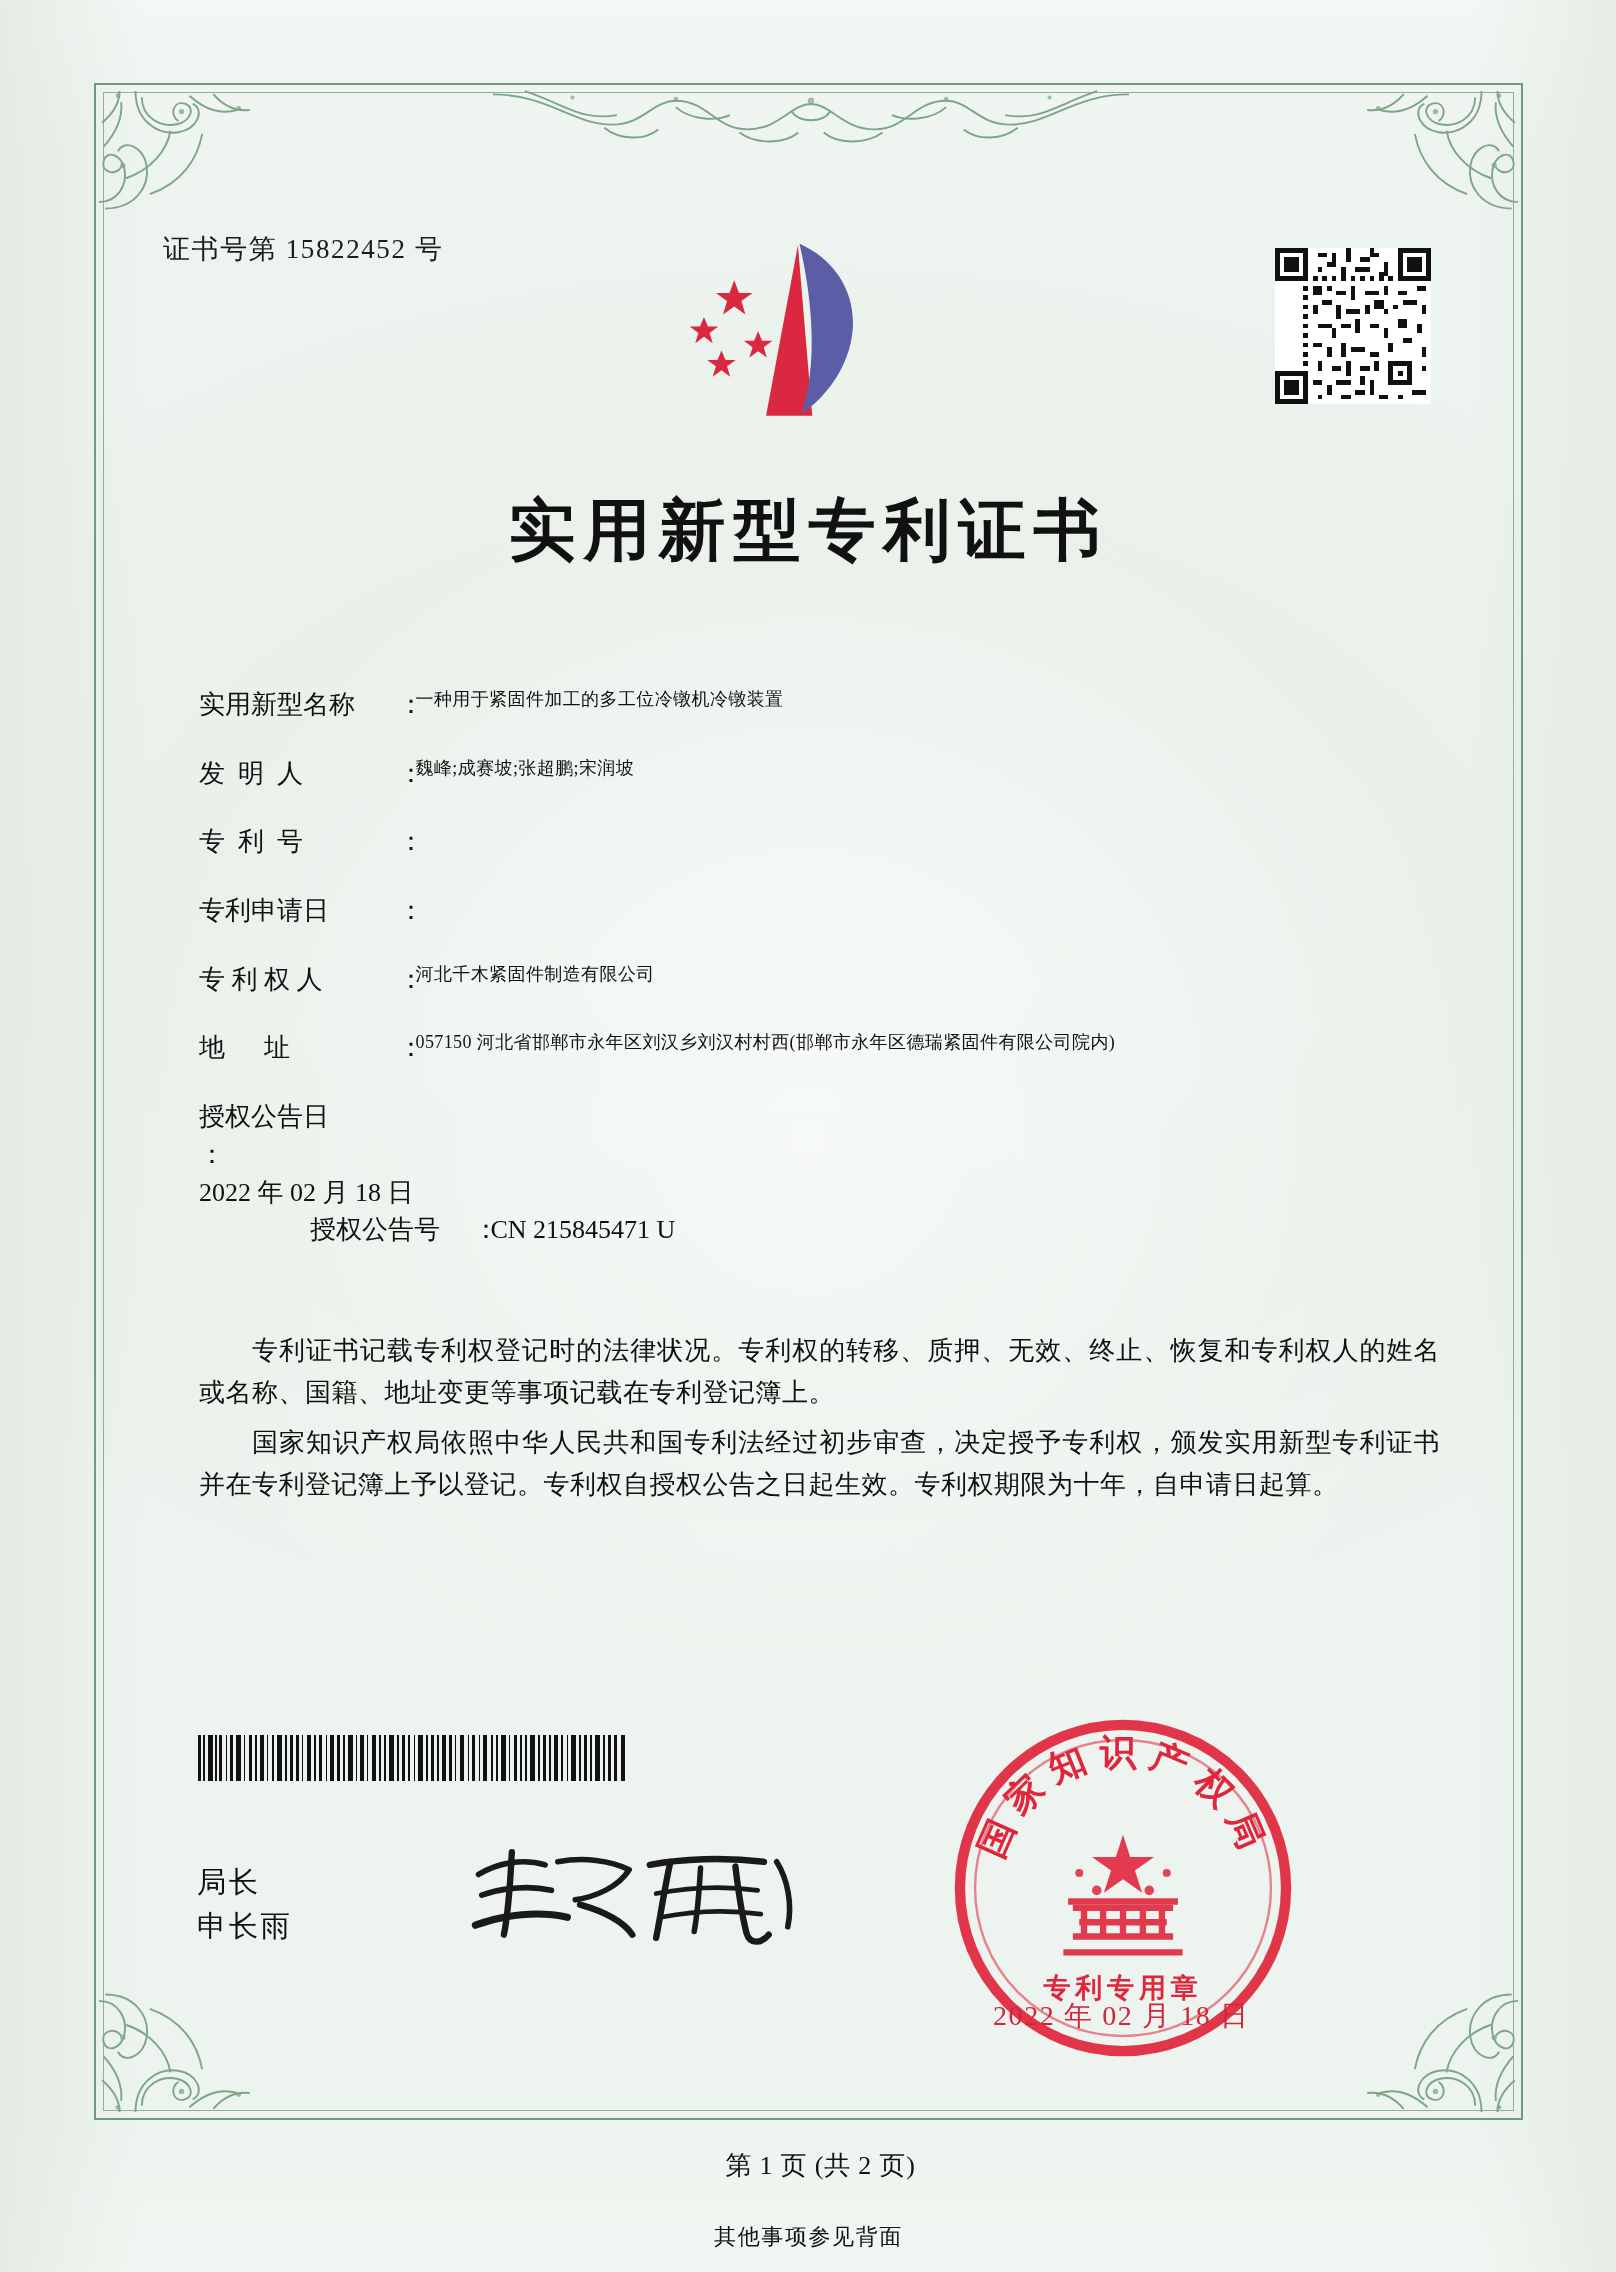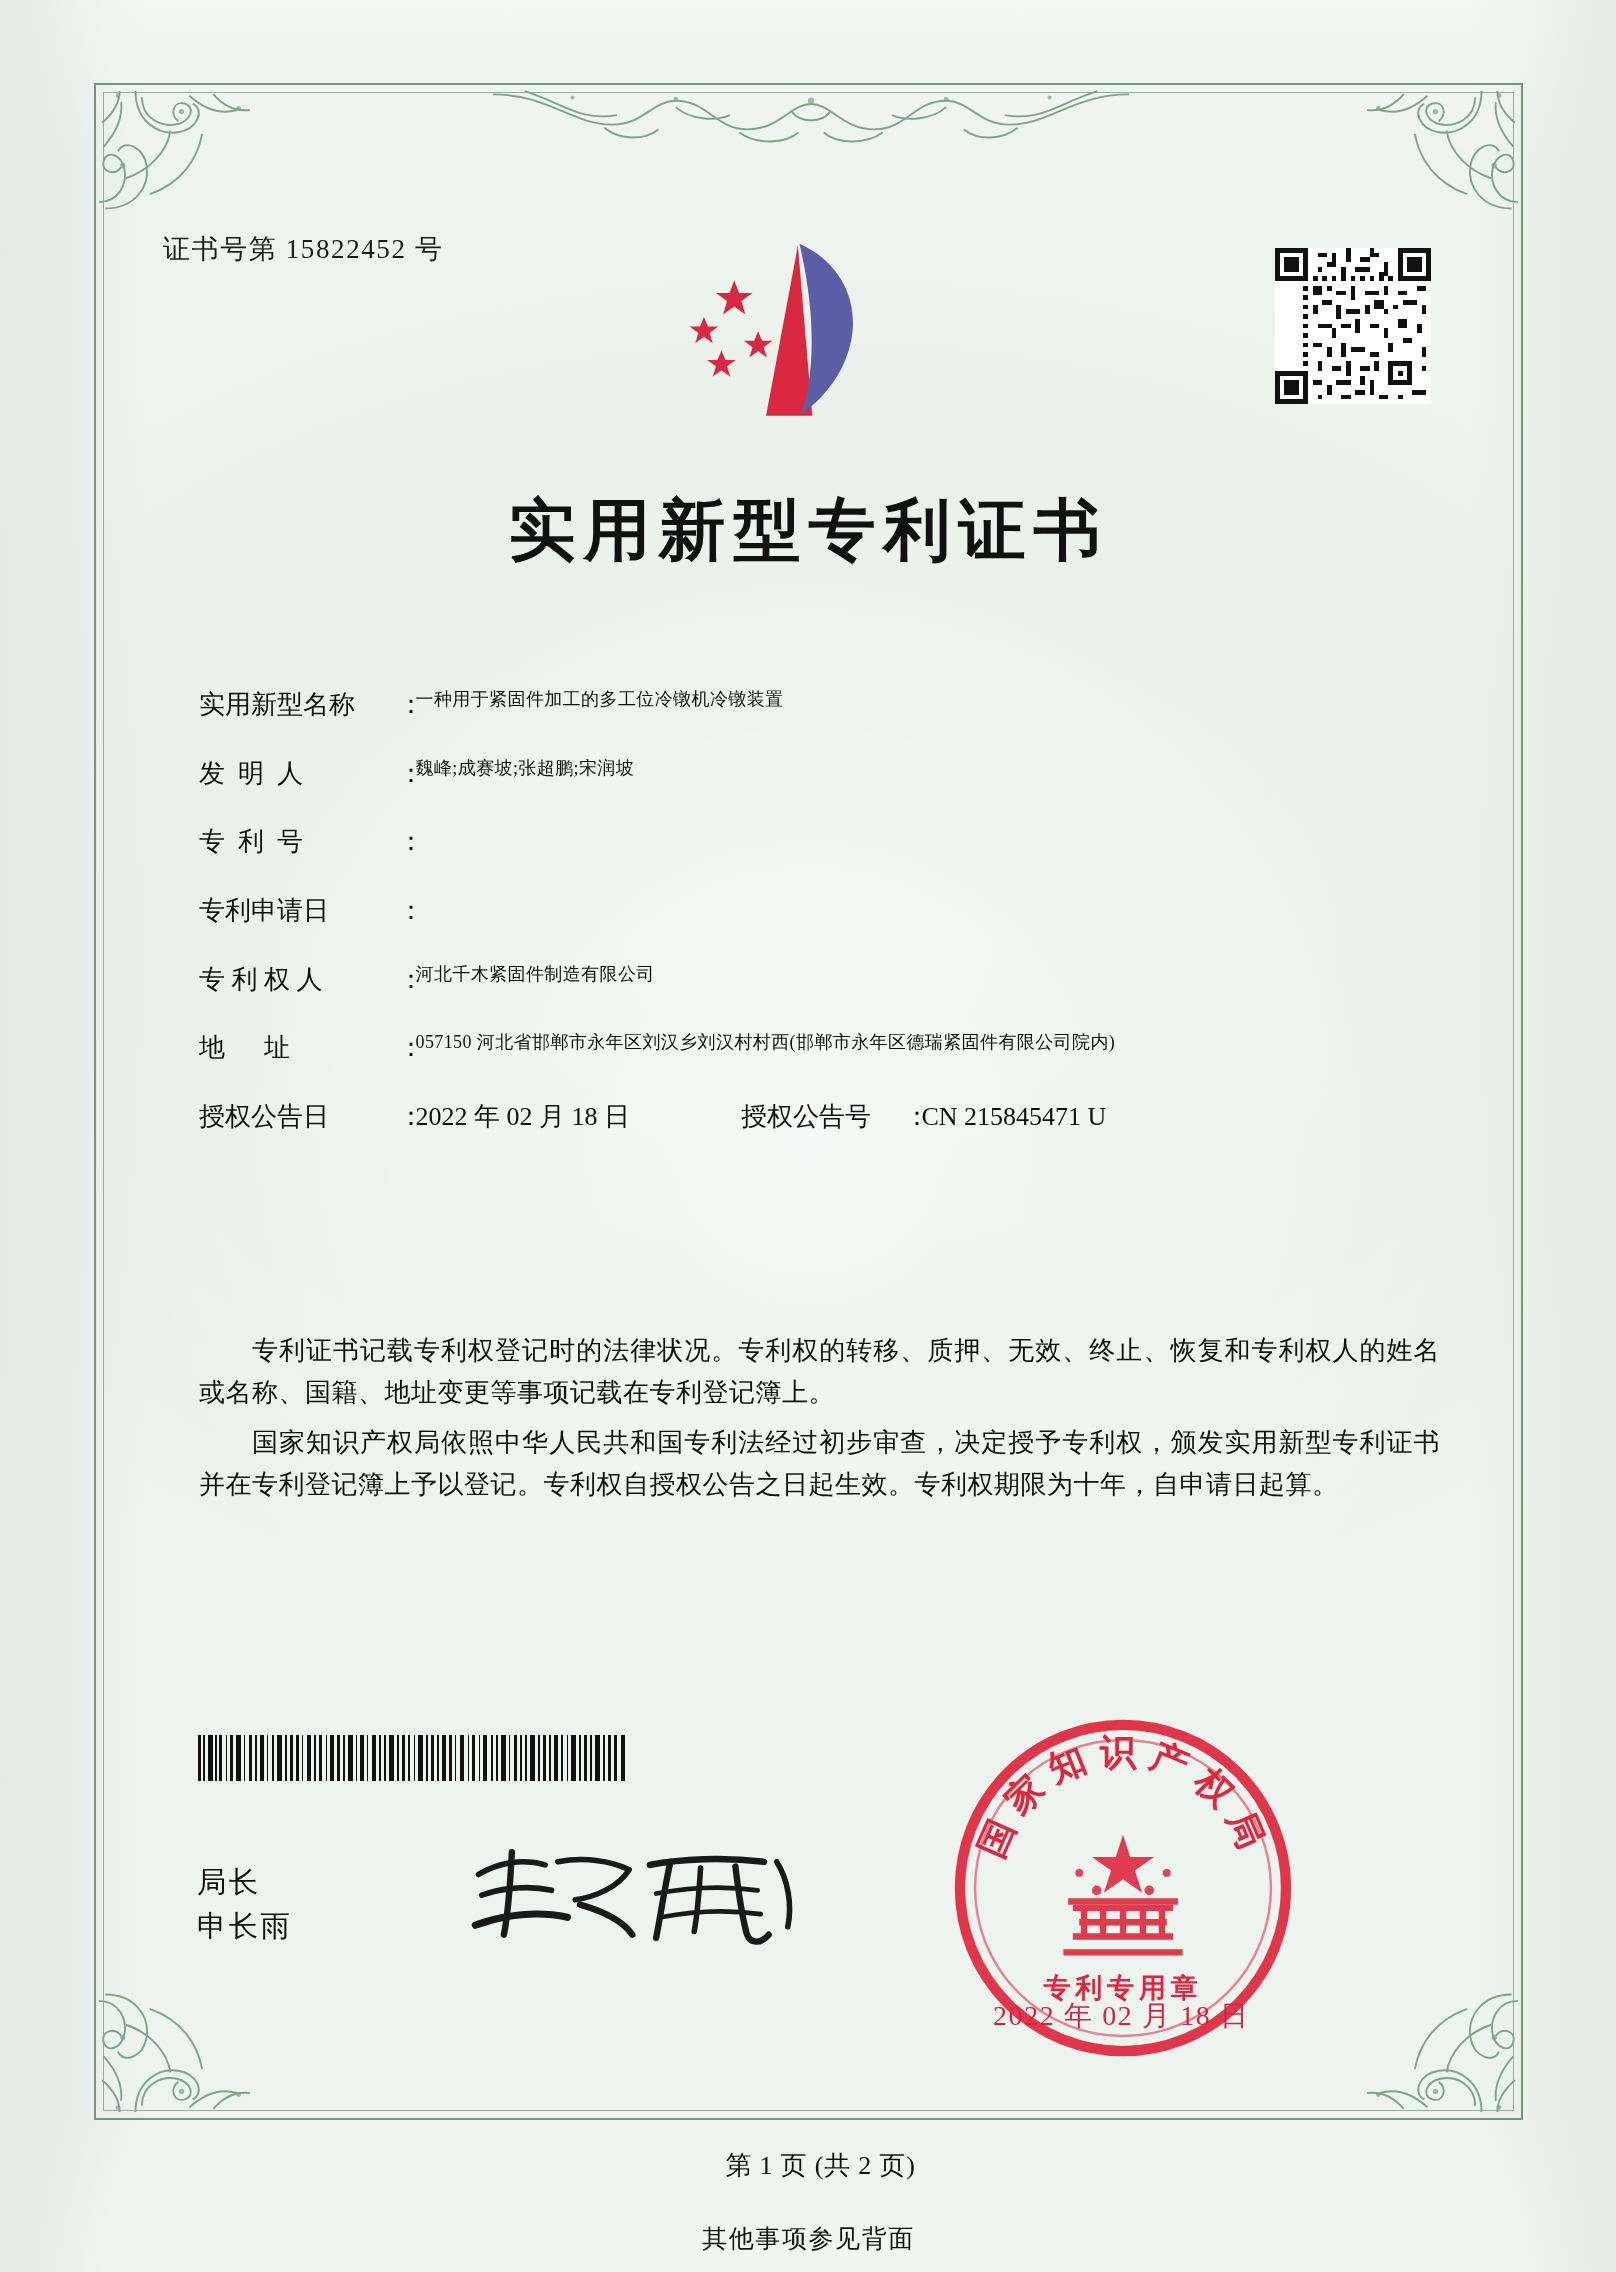--- a/index.html
+++ b/index.html
@@ -137,7 +137,7 @@
   }
 
   
-  .field-row.dual { margin-bottom: 27px; }
+  .field-row.dual { margin-bottom: 27px; flex-direction: column; }
   .dual-second {
     margin-left: 111px;
     display: flex;

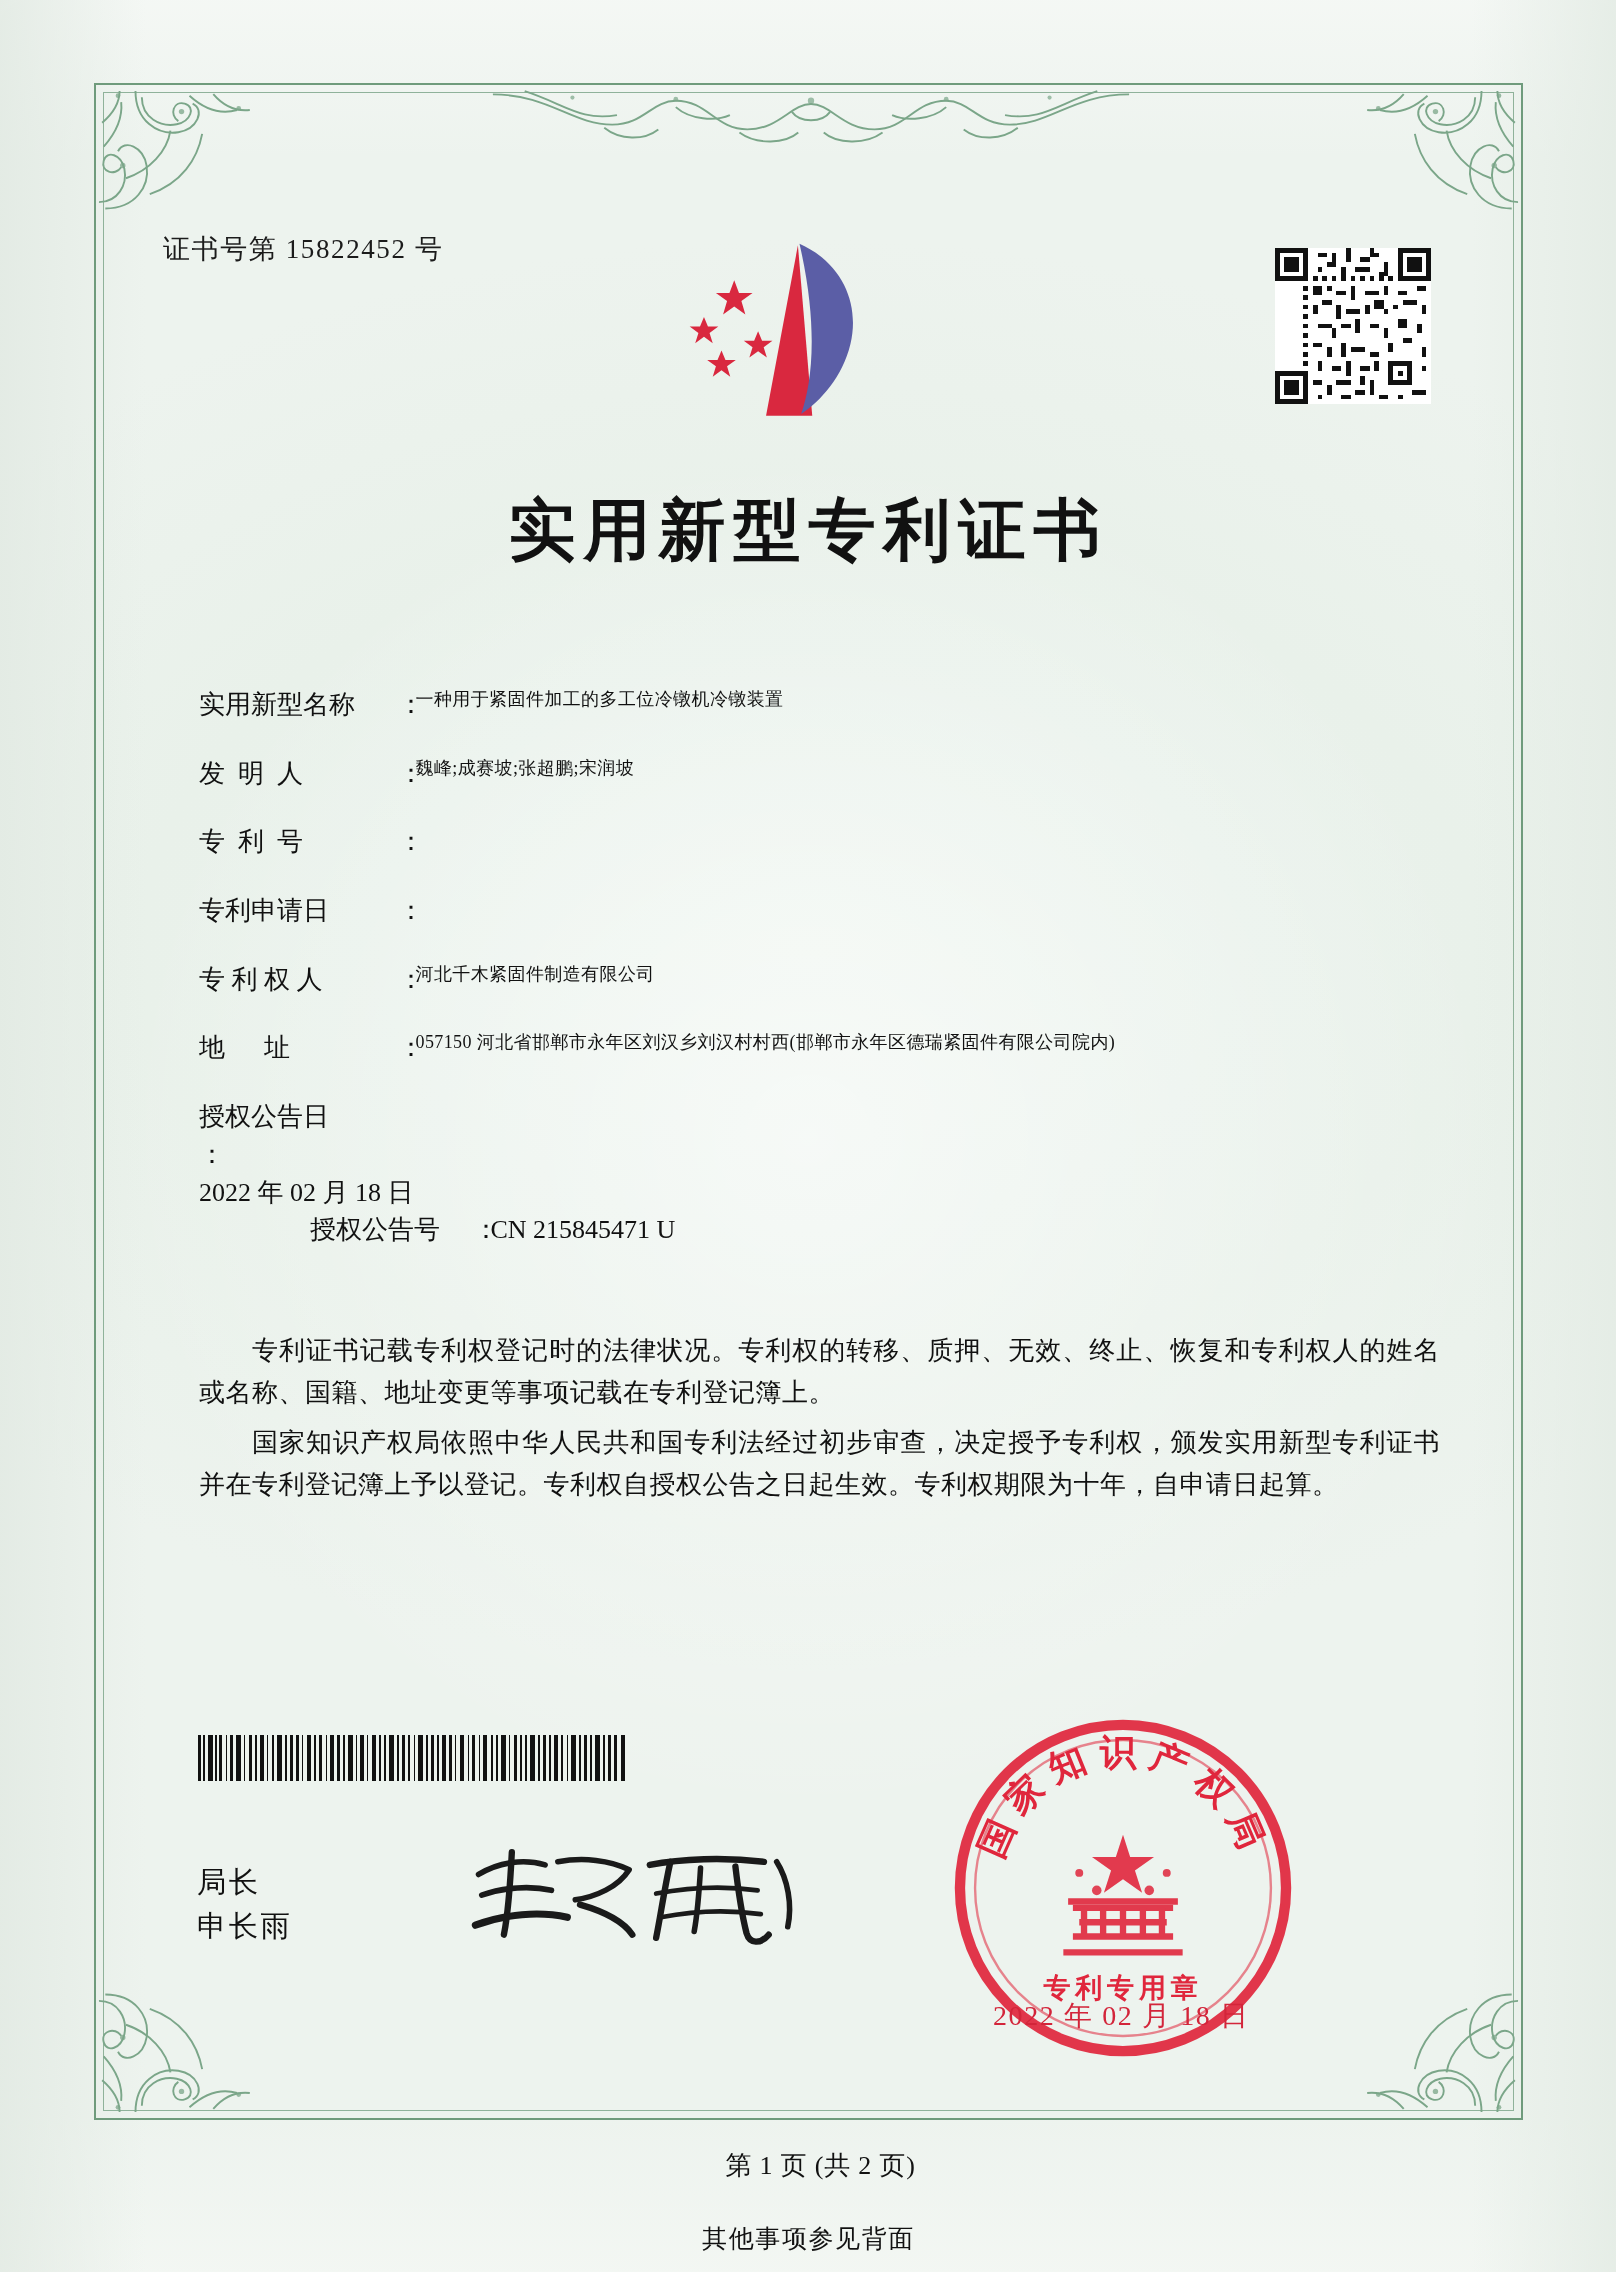--- a/index.html
+++ b/index.html
@@ -214,7 +214,7 @@
     left: 0; top: 2222px;
     width: 1617px;
     text-align: center;
-    font-size: 25px;
+    font-size: 22px;
     color: #111;
     letter-spacing: 1.6px;
   }

